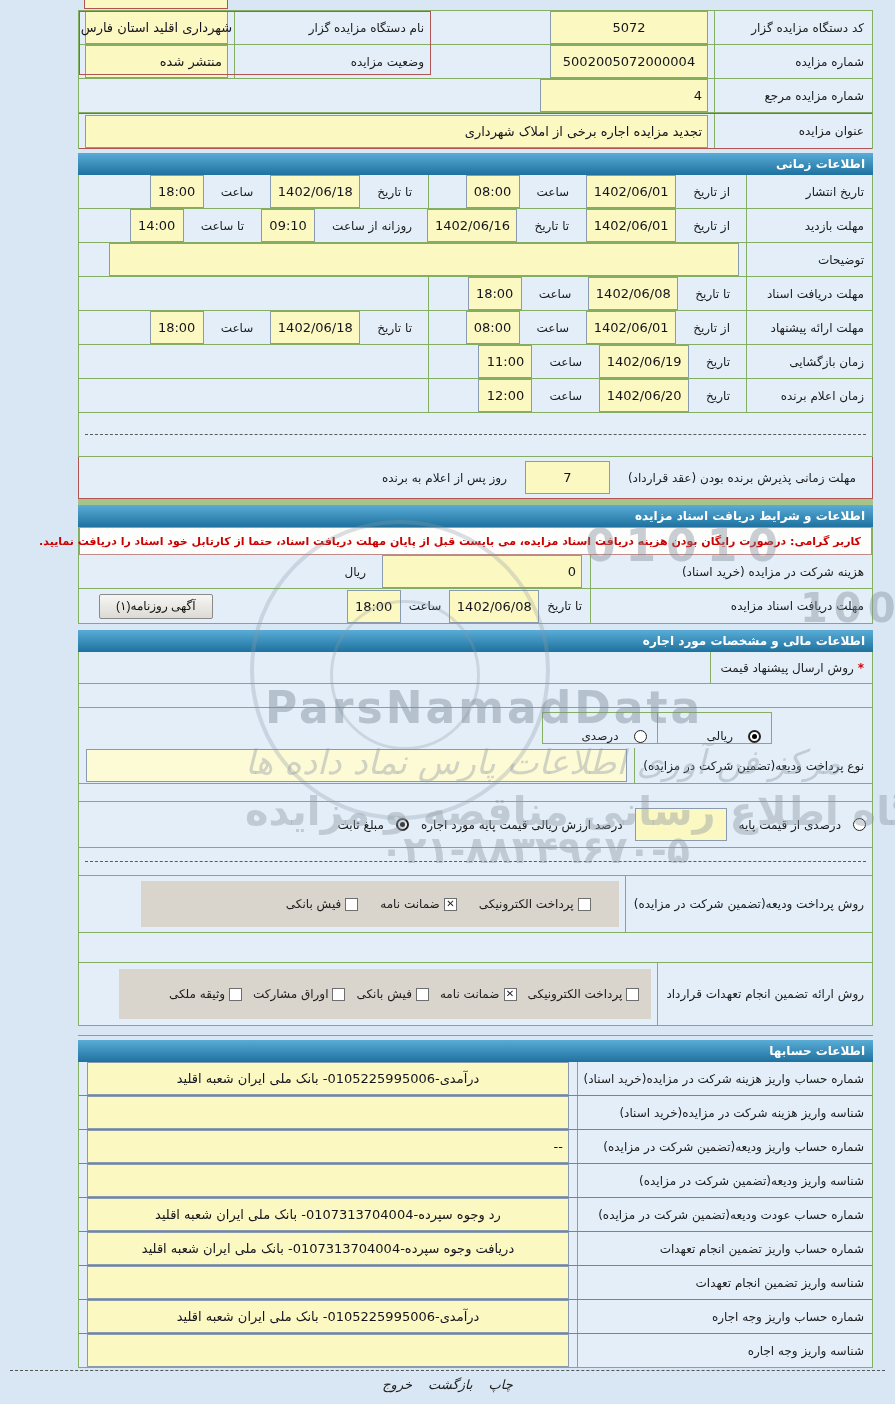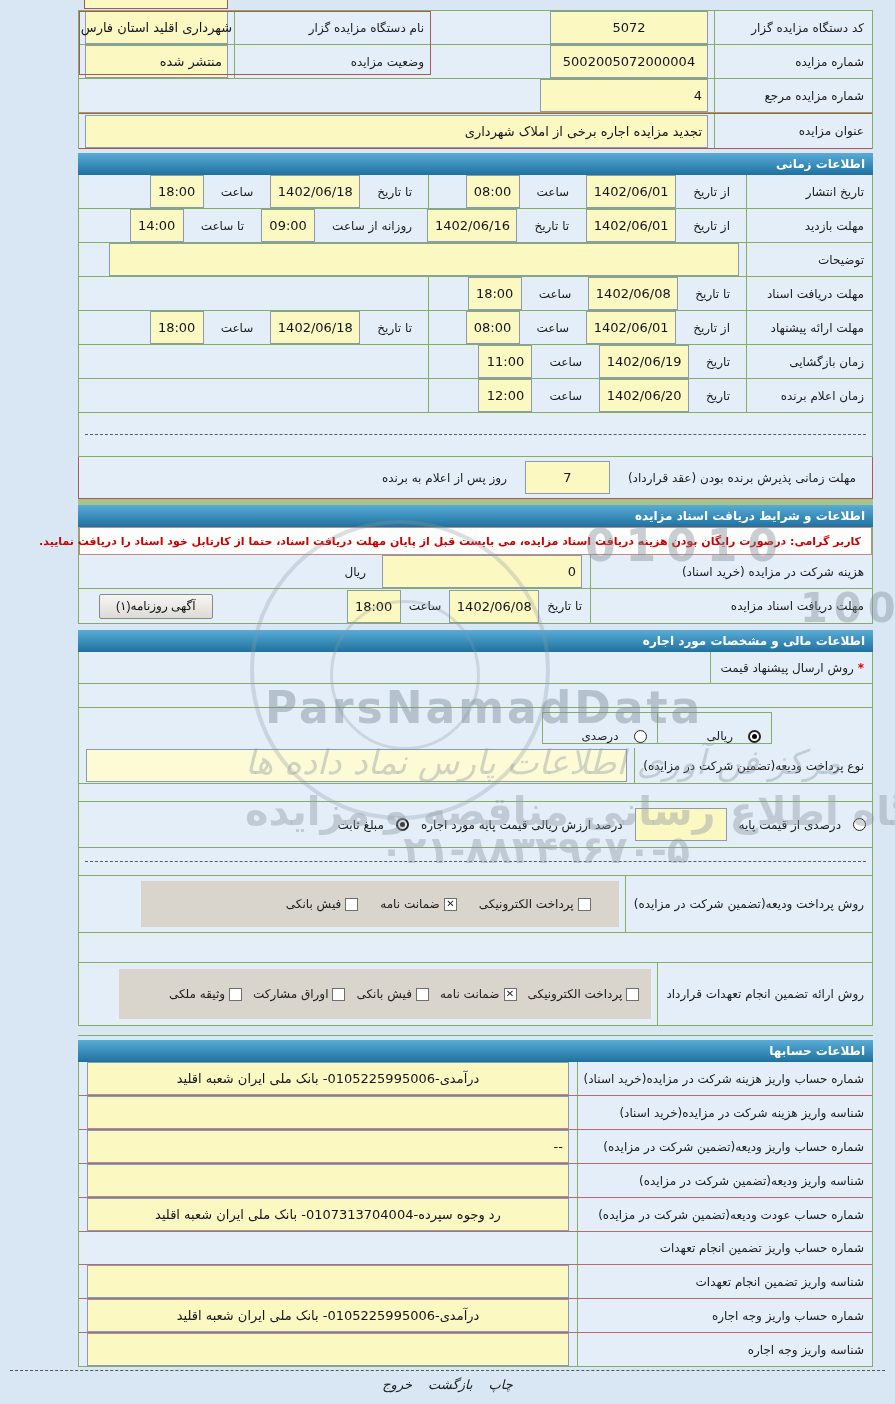--- a/index.html
+++ b/index.html
@@ -201,7 +201,7 @@
       </div>
       <div class="t-g2">
         <span class="lbl">روزانه از ساعت</span>
-        <span class="field f-time">09:00</span>
+        <span class="field f-time">09:10</span>
         <span class="lbl">تا ساعت</span>
         <span class="field f-time">14:00</span>
       </div>

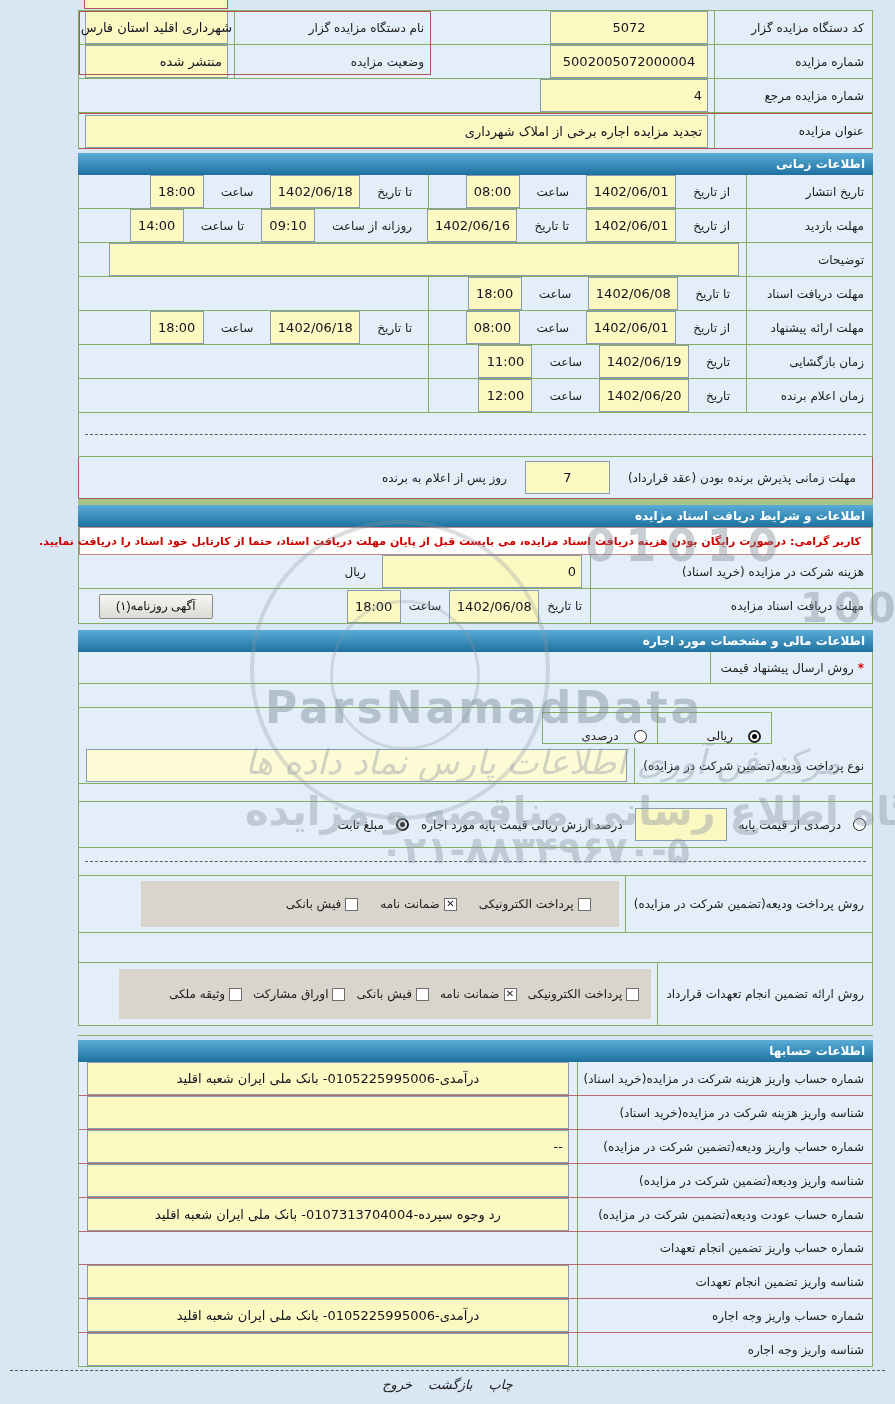--- a/index.html
+++ b/index.html
@@ -401,6 +401,7 @@
     </div>
     <div class="trow">
       <div class="a-lbl lbl">شماره حساب واریز تضمین انجام تعهدات</div>
+      <div class="field a-field">دریافت وجوه سپرده-0107313704004- بانک ملی ایران شعبه اقلید</div>
     </div>
     <div class="trow">
       <div class="a-lbl lbl">شناسه واریز تضمین انجام تعهدات</div>

